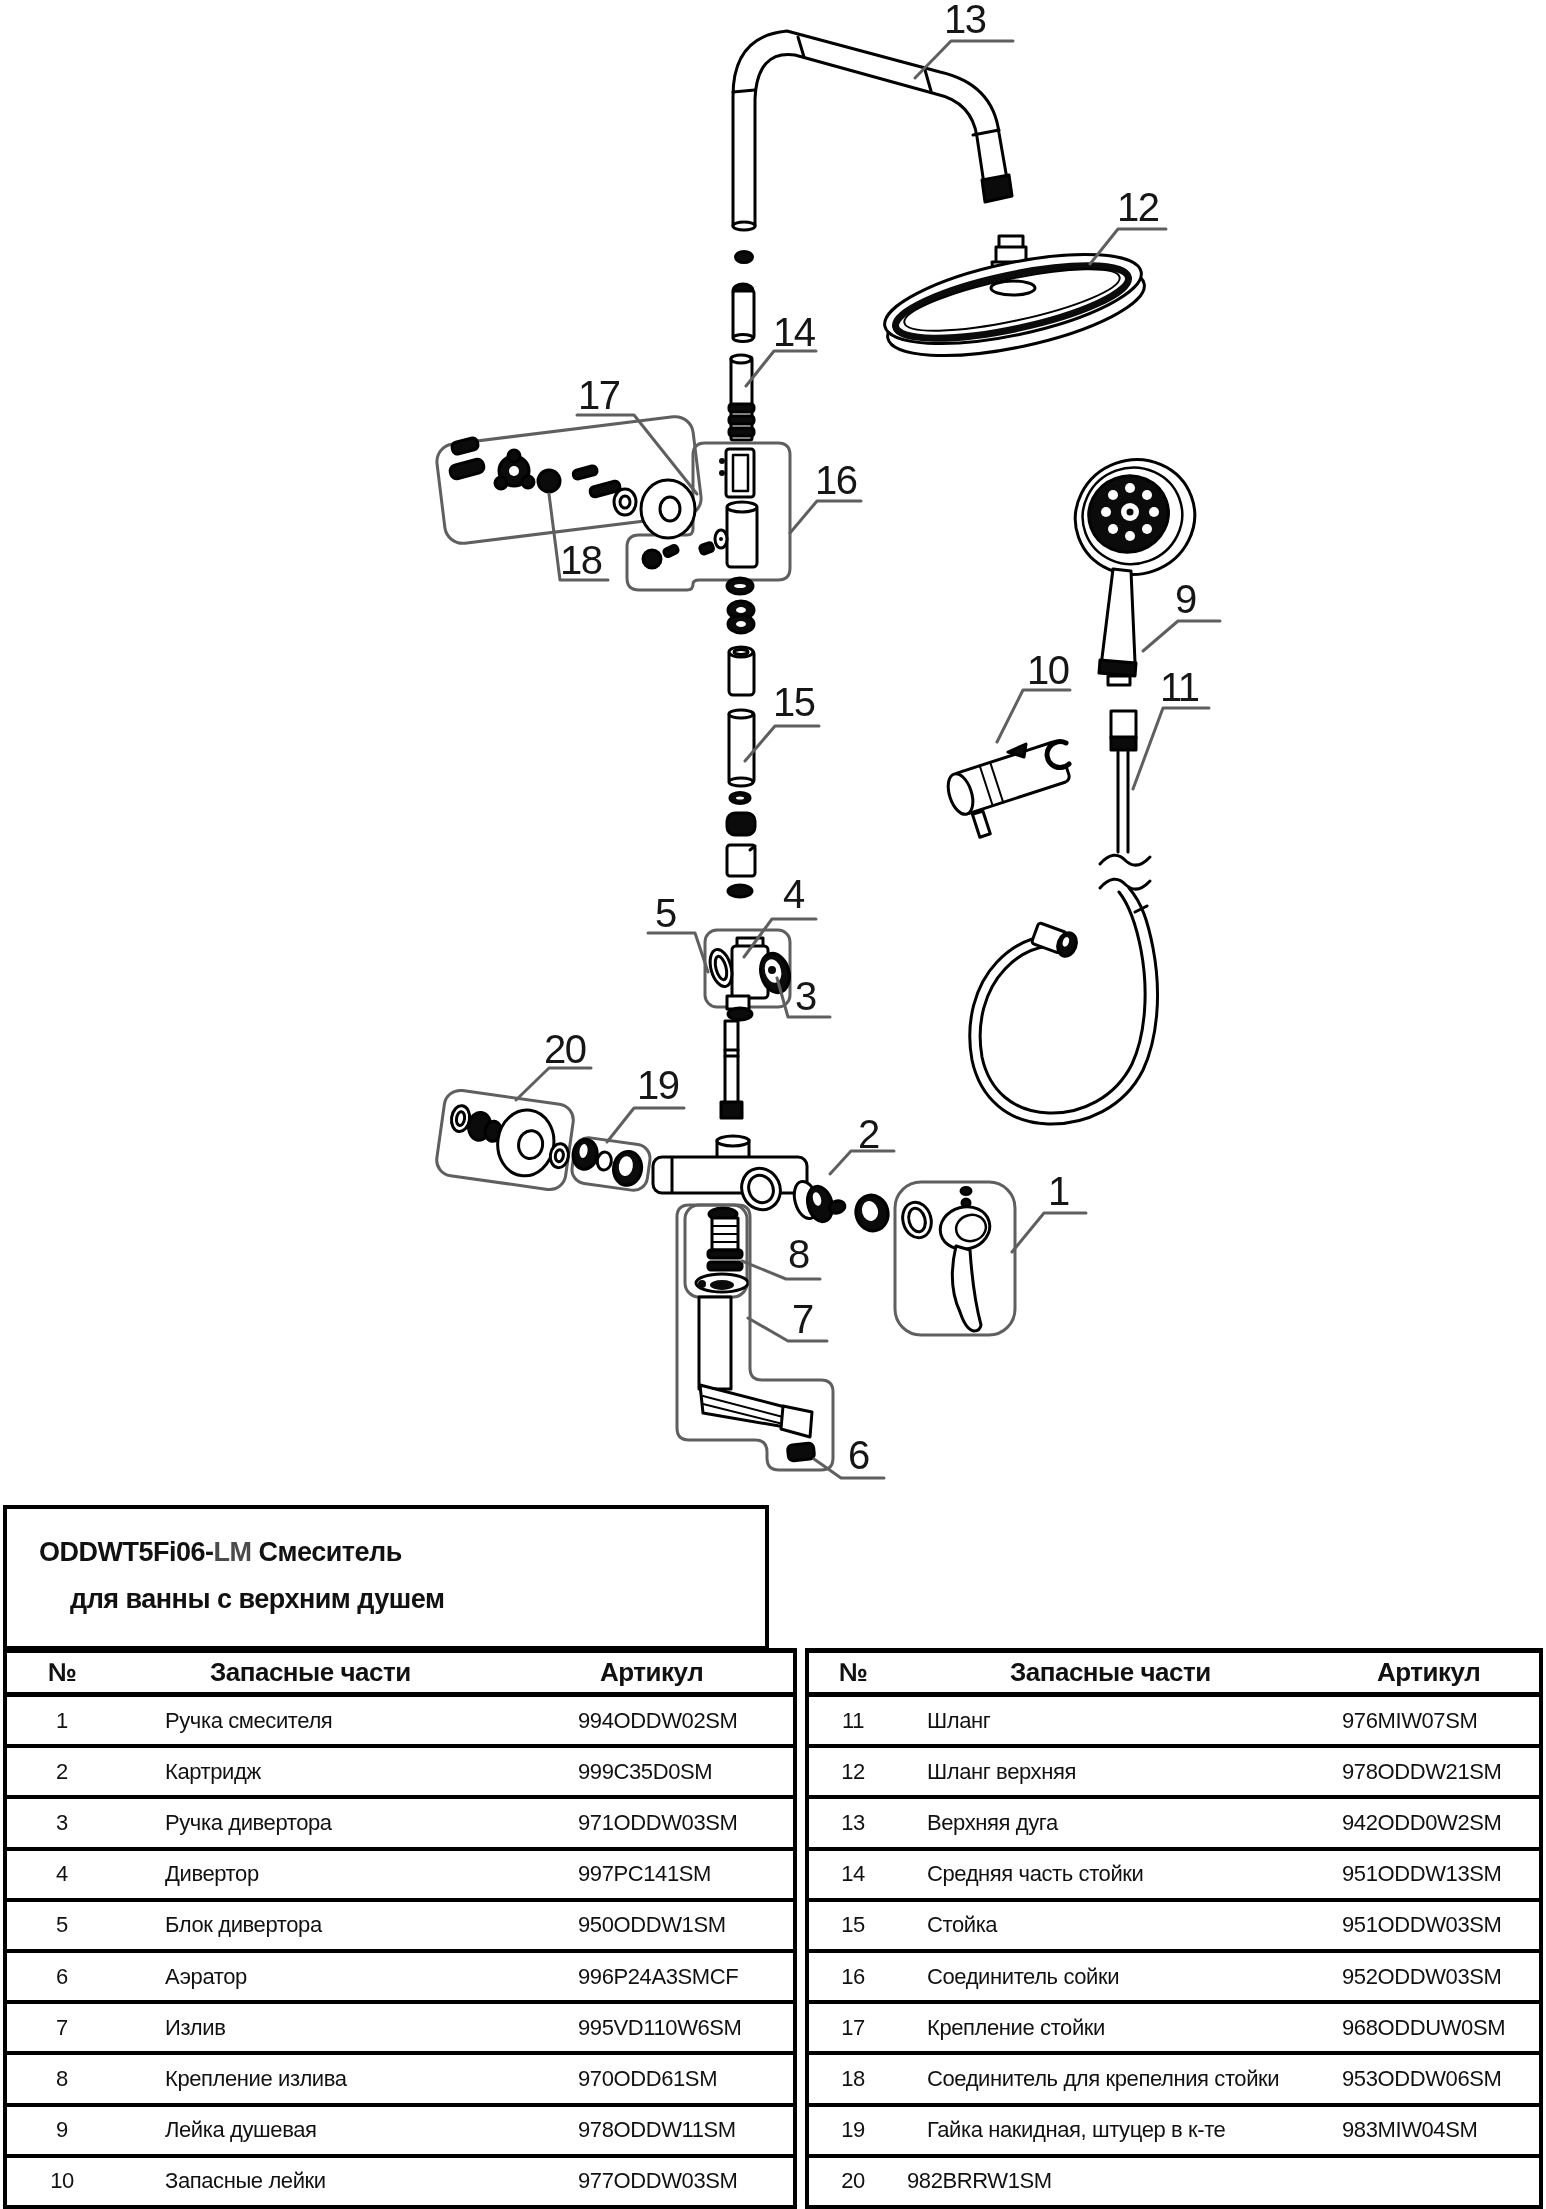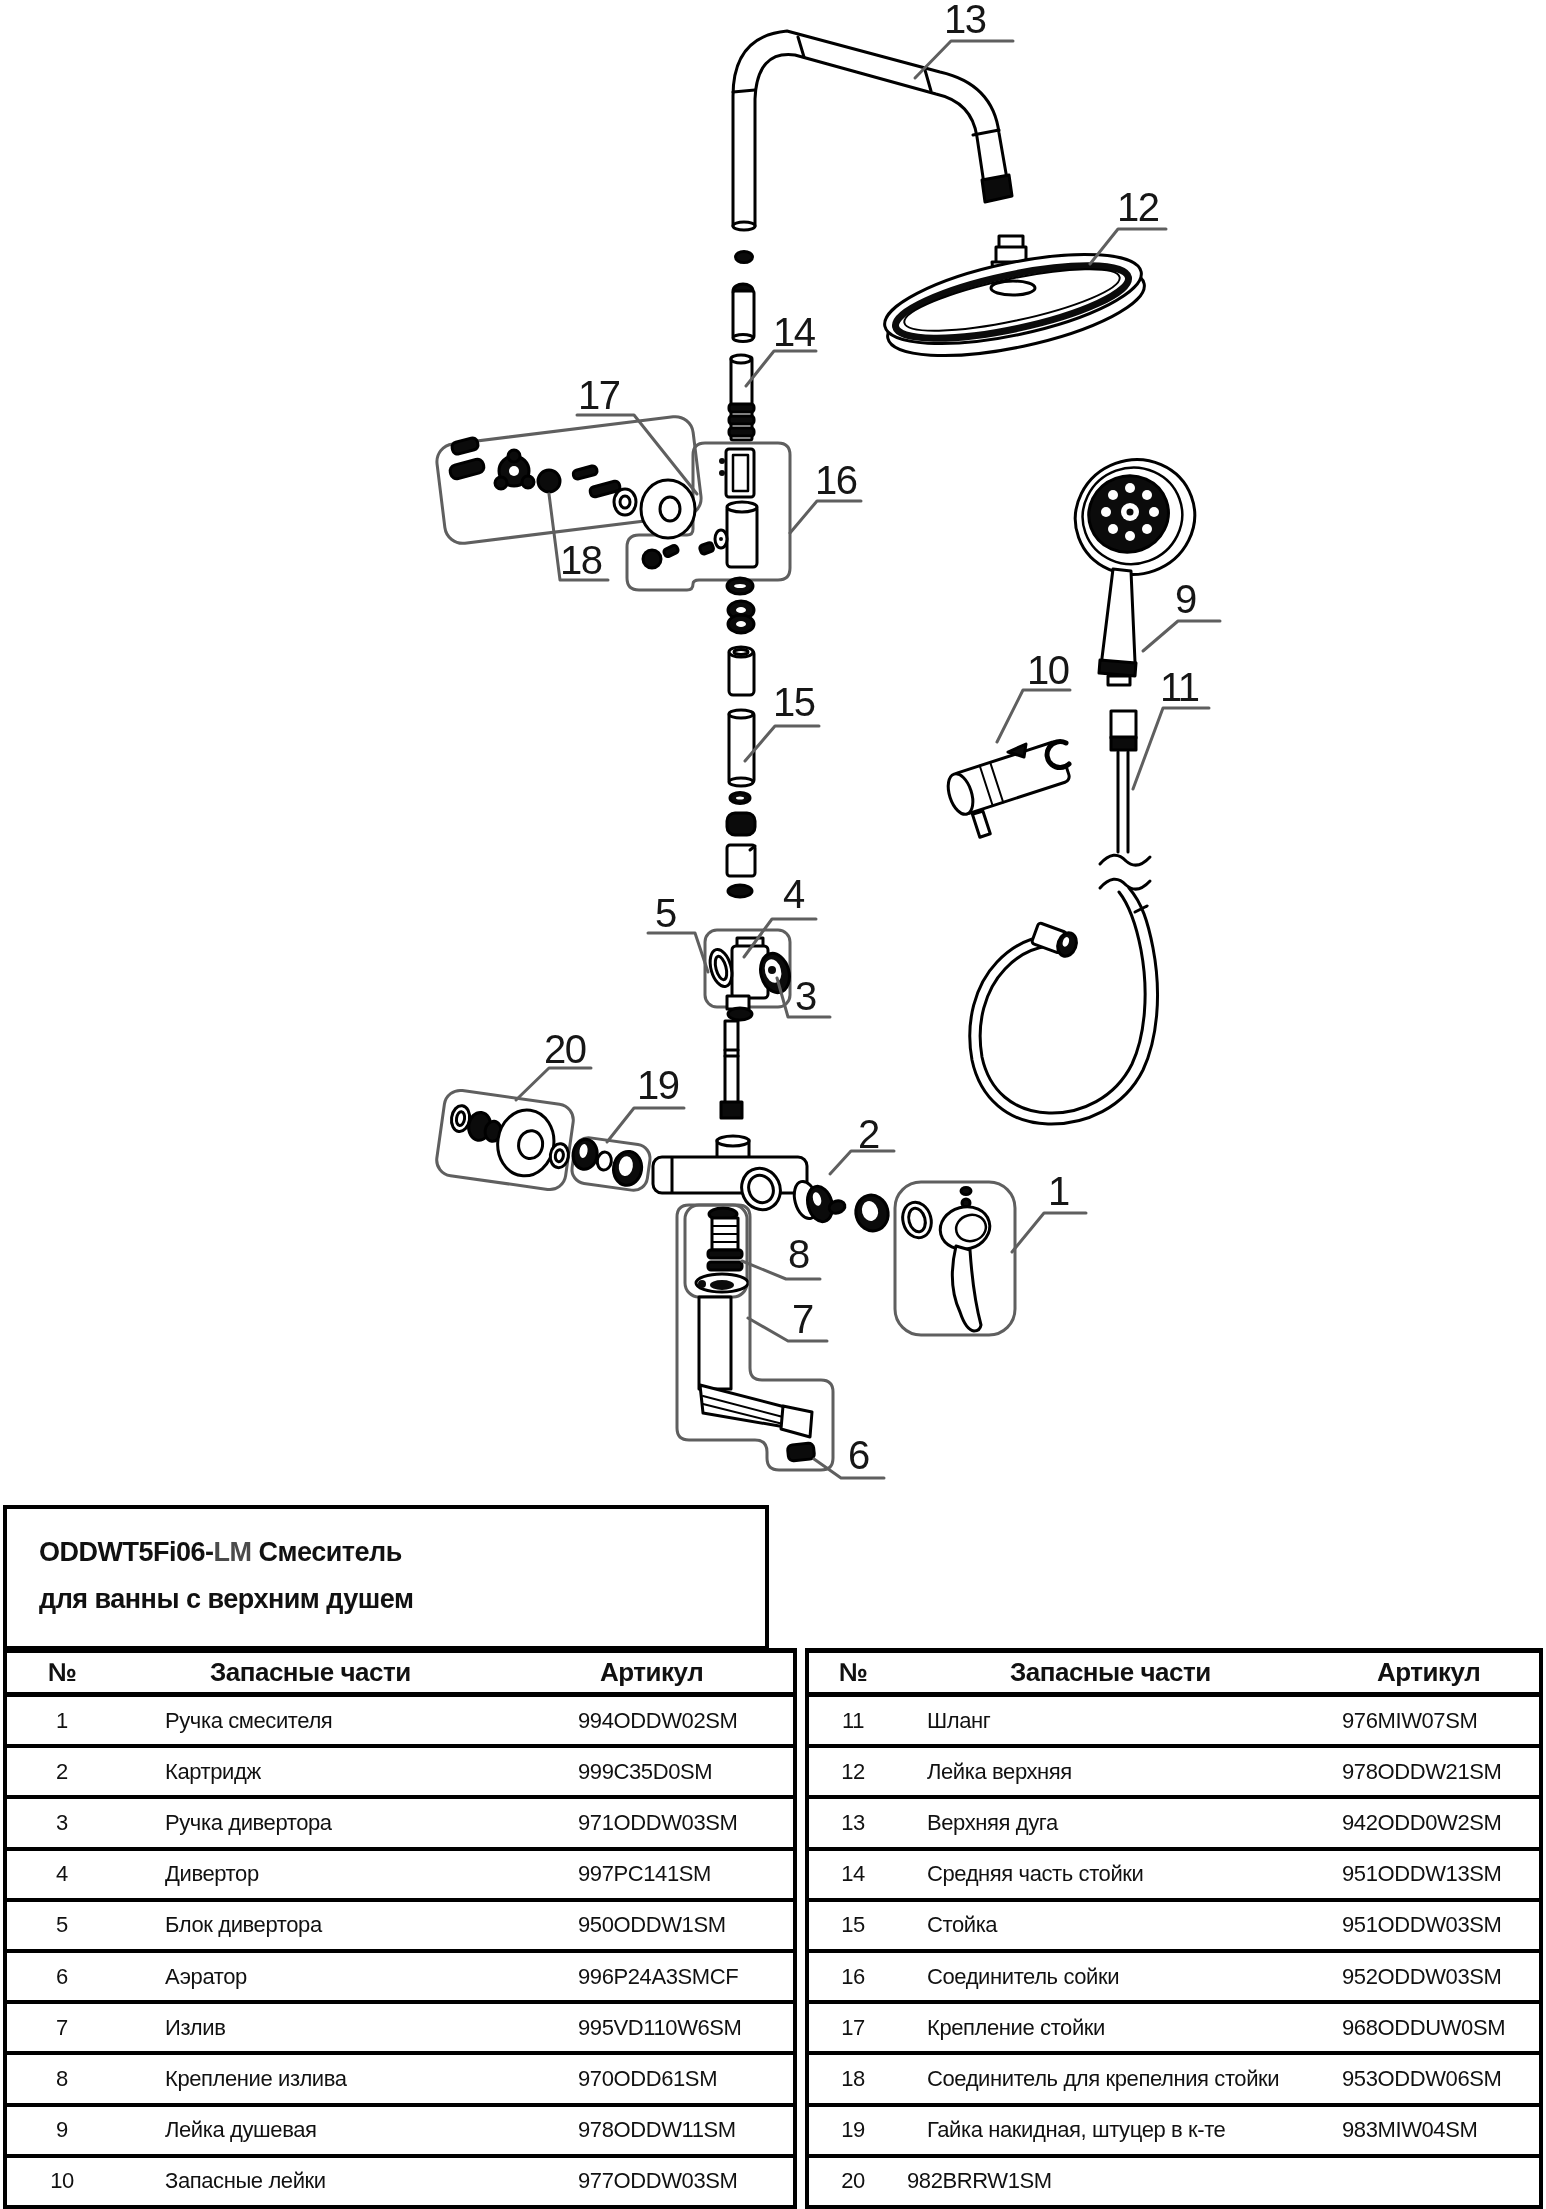--- a/index.html
+++ b/index.html
@@ -321,7 +321,7 @@
 
 <div class="title-box">
   <div class="t"><span>ODDWT5Fi06-</span><span class="code-suffix">LM</span><span> Смеситель</span></div>
-  <div class="t" style="padding-top:0;">для ванны с верхним душем</div>
+  <div class="t" style="padding-top:0;margin-left:31px;">для ванны с верхним душем</div>
 </div>
 
 <div class="tbl tbl-left">

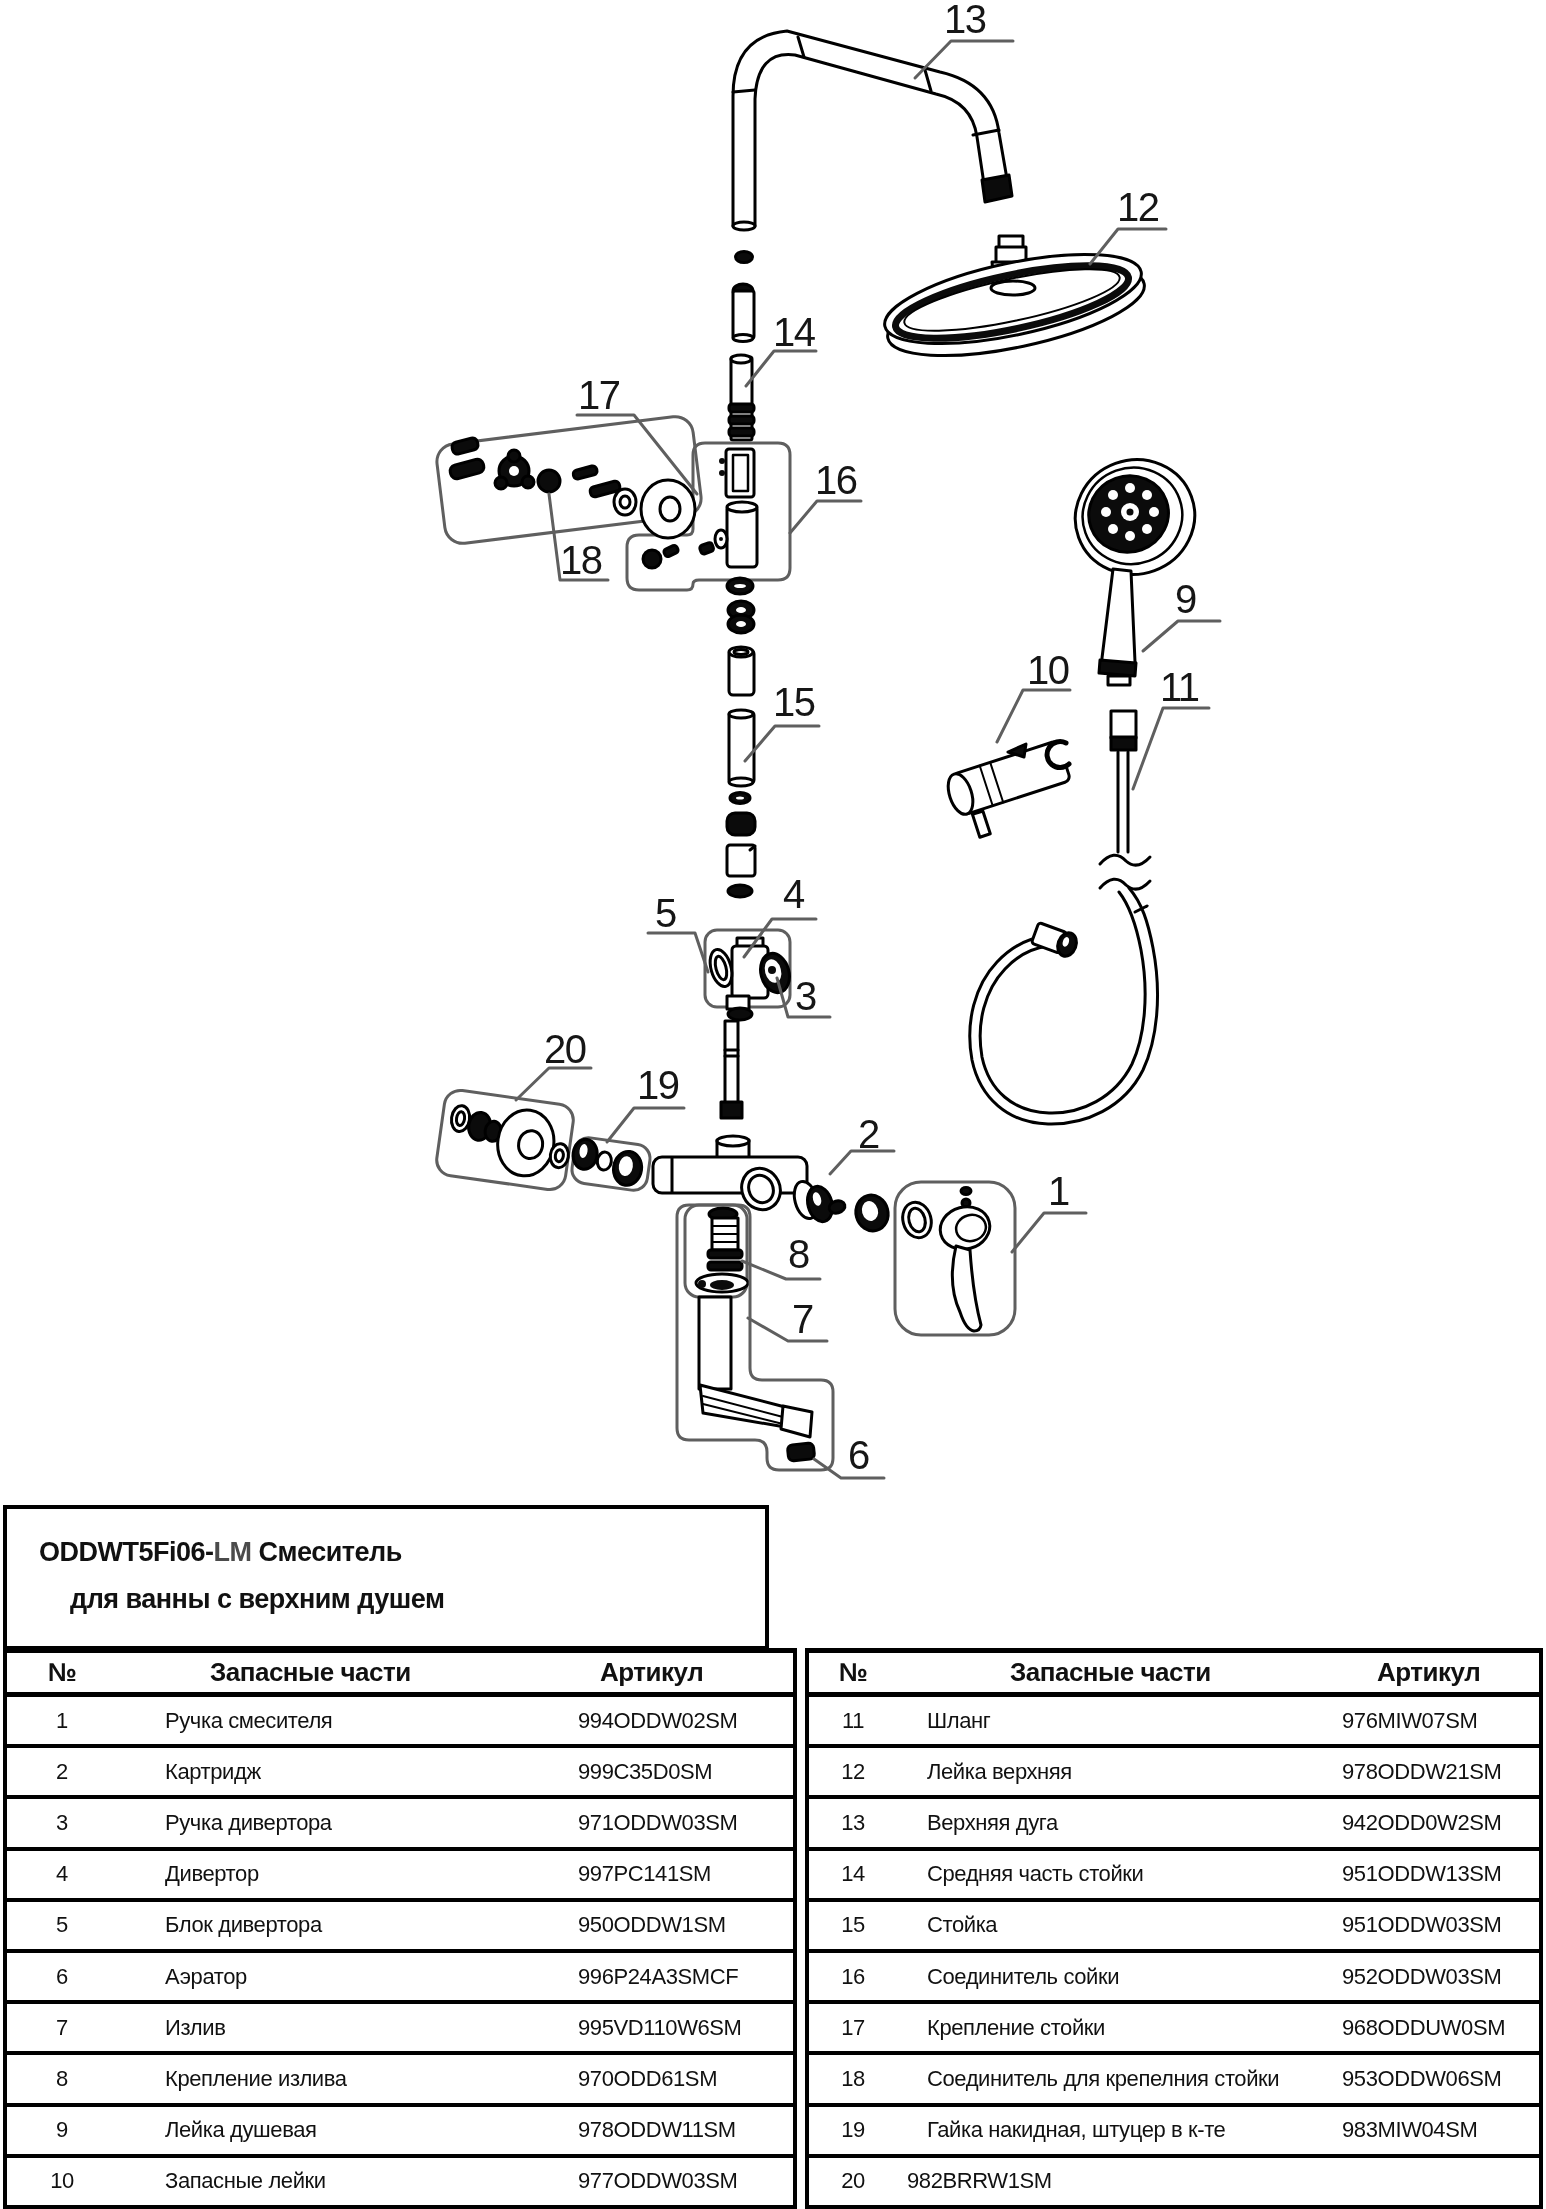--- a/index.html
+++ b/index.html
@@ -395,7 +395,7 @@
     </div>
   <div class="trow">
       <div class="c-num">12</div>
-      <div class="c-part">Лейка верхняя</div>
+      <div class="c-part">Шланг верхняя</div>
       <div class="c-art">978ODDW21SM</div>
     </div>
   <div class="trow">

